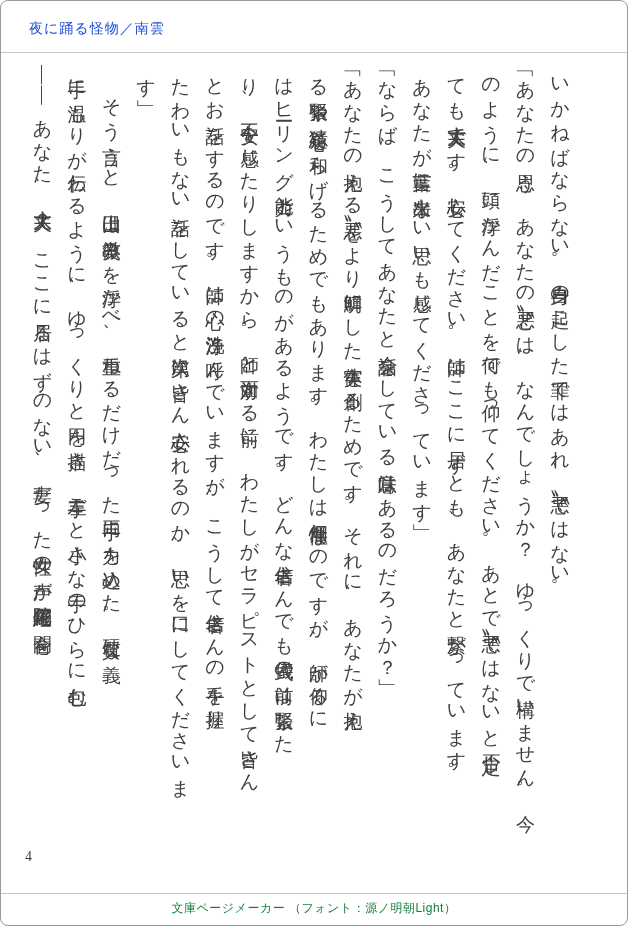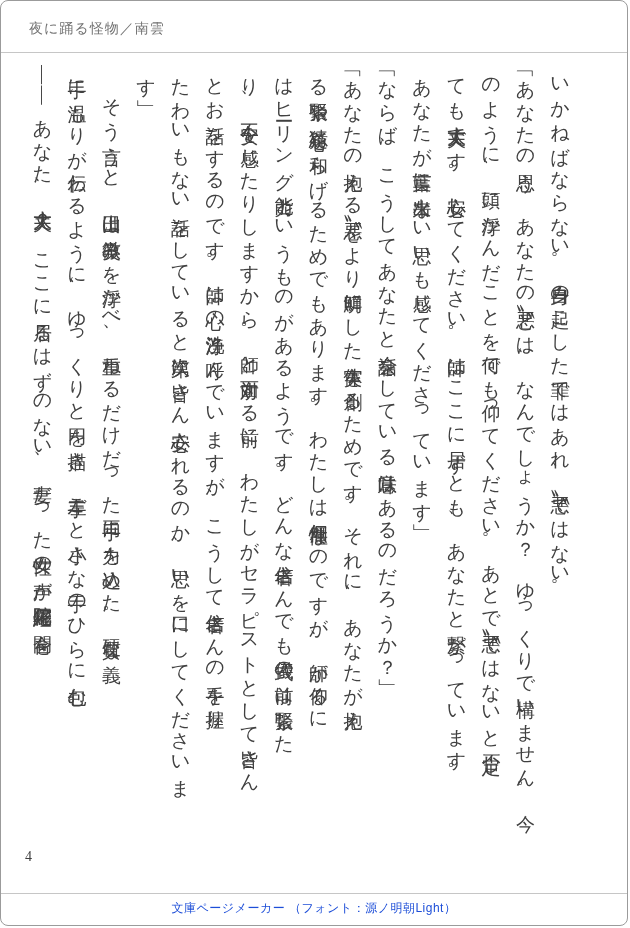--- a/index.html
+++ b/index.html
@@ -26,7 +26,7 @@
     left: 28px;
     font-family: "Liberation Serif", "DejaVu Serif", serif;
     font-size: 14px;
-    color: #737373;
+    color: #1d4ed8;
     letter-spacing: 1px;
     white-space: nowrap;
   }

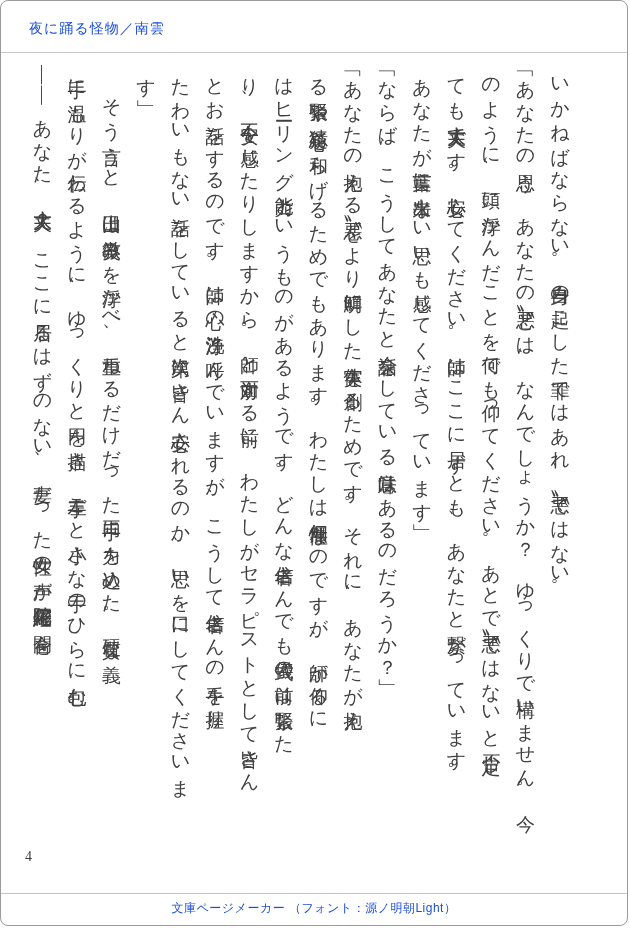--- a/index.html
+++ b/index.html
@@ -80,7 +80,7 @@
     text-align: center;
     font-family: "Liberation Sans", "DejaVu Sans", sans-serif;
     font-size: 12px;
-    color: #1d4ed8;
+    color: #15803d;
     letter-spacing: 0.5px;
   }
 </style>

